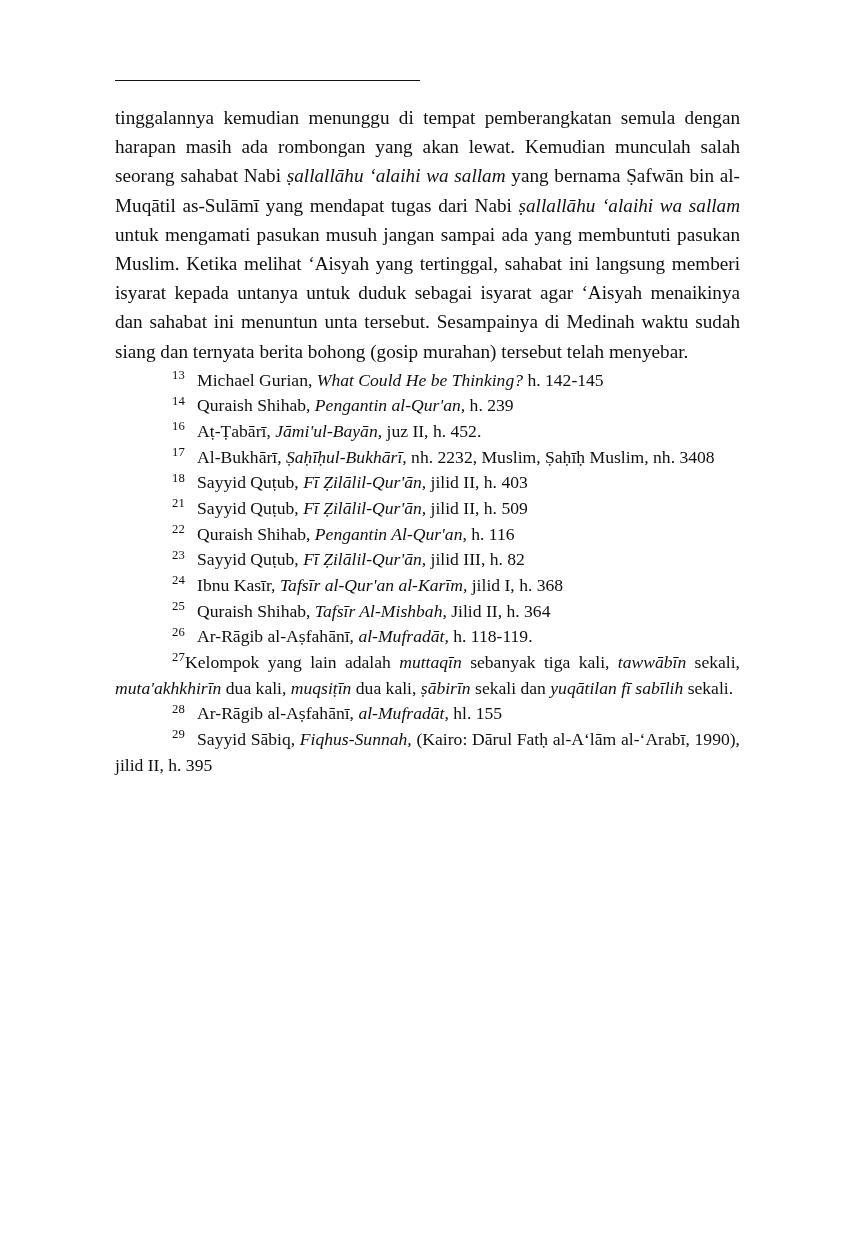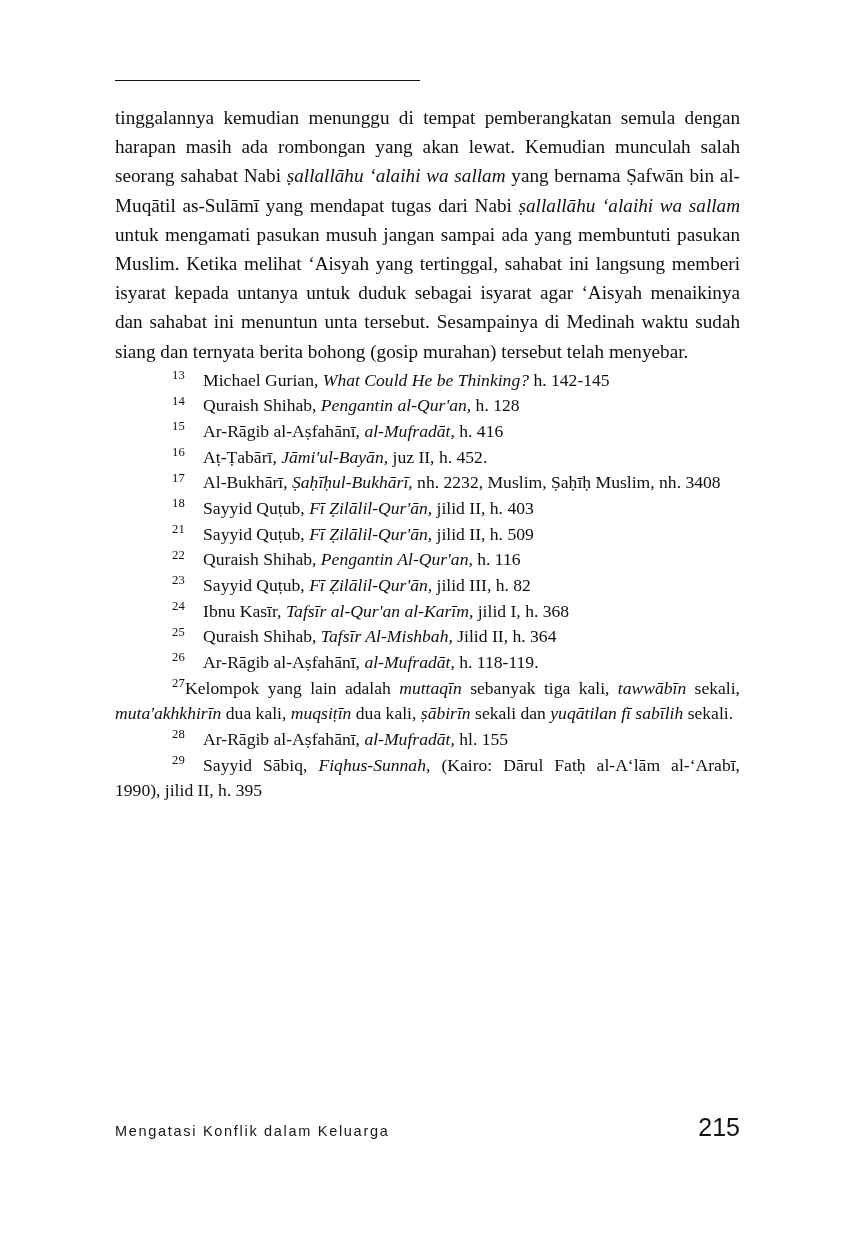--- a/index.html
+++ b/index.html
@@ -55,7 +55,7 @@
     letter-spacing: 0.2px;
   }
   .fn .supnum {
-    margin-right: 18px;
+    margin-right: 12px;
   }
   .fn .supnum.tight {
     margin-right: 0px;

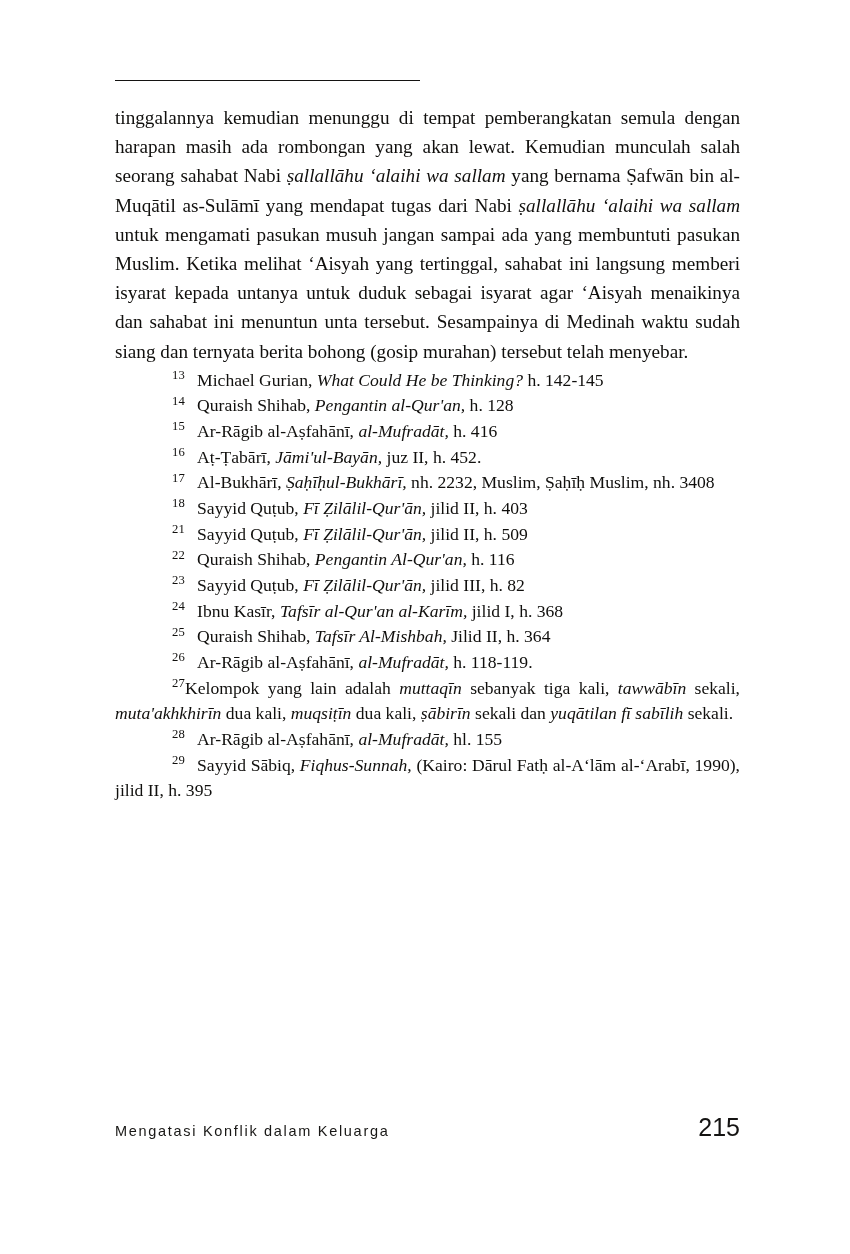--- a/index.html
+++ b/index.html
@@ -97,7 +97,7 @@
 
     <p class="fn"><span class="supnum">13</span><span>Michael Gurian, </span><i>What Could He be Thinking?</i><span> h. 142-145</span></p>
 
-    <p class="fn"><span class="supnum">14</span><span>Quraish Shihab, </span><i>Pengantin al-Qur'an,</i><span> h. 128</span></p>
+    <p class="fn"><span class="supnum">14</span><span>Quraish Shihab, </span><i>Pengantin al-Qur'an,</i><span> h. 239</span></p>
 
     <p class="fn"><span class="supnum">15</span><span>Ar-Rāgib al-Aṣfahānī, </span><i>al-Mufradāt,</i><span> h. 416</span></p>
 

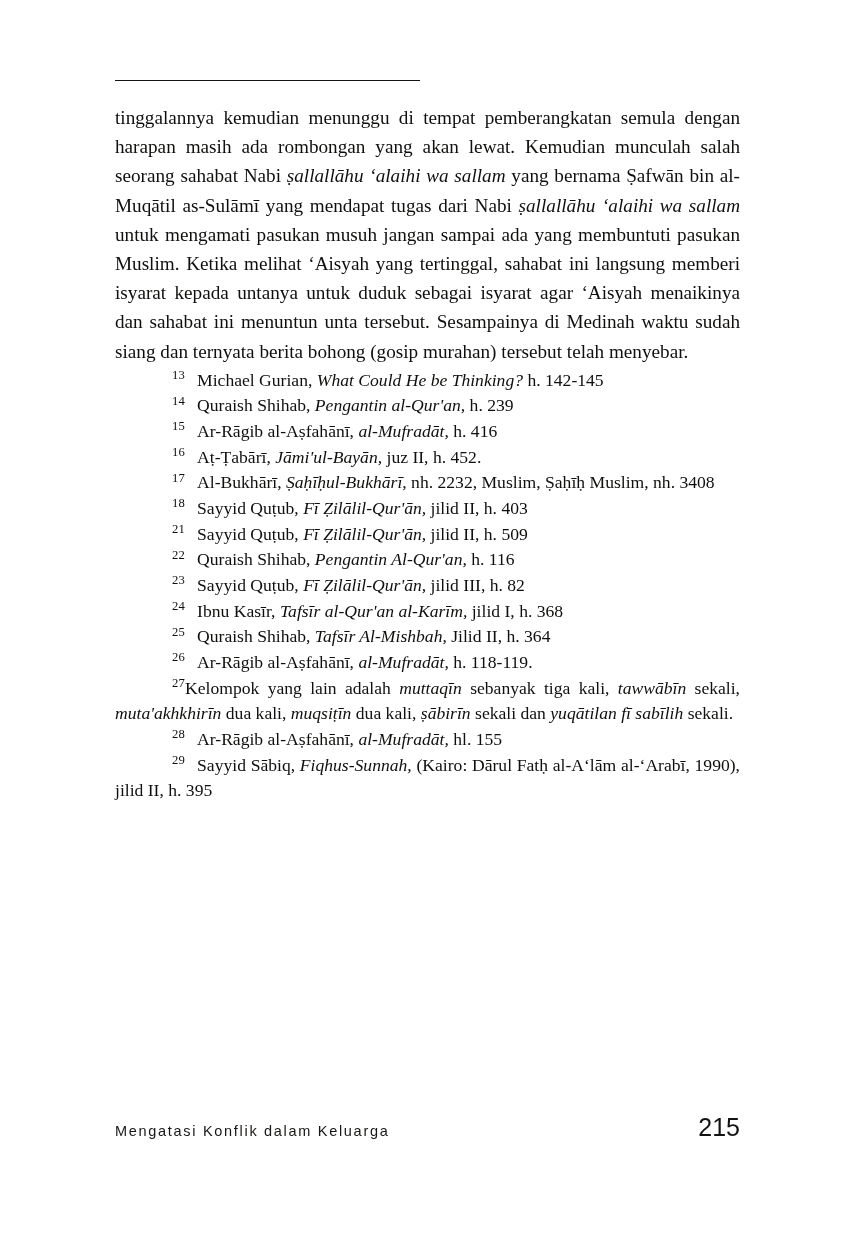--- a/index.html
+++ b/index.html
@@ -99,7 +99,6 @@
 
     <p class="fn"><span class="supnum">14</span><span>Quraish Shihab, </span><i>Pengantin al-Qur'an,</i><span> h. 239</span></p>
 
-    <p class="fn"><span class="supnum">15</span><span>Ar-Rāgib al-Aṣfahānī, </span><i>al-Mufradāt,</i><span> h. 416</span></p>
 
     <p class="fn"><span class="supnum">16</span><span>Aṭ-Ṭabārī, </span><i>Jāmi'ul-Bayān,</i><span> juz II, h. 452.</span></p>
 

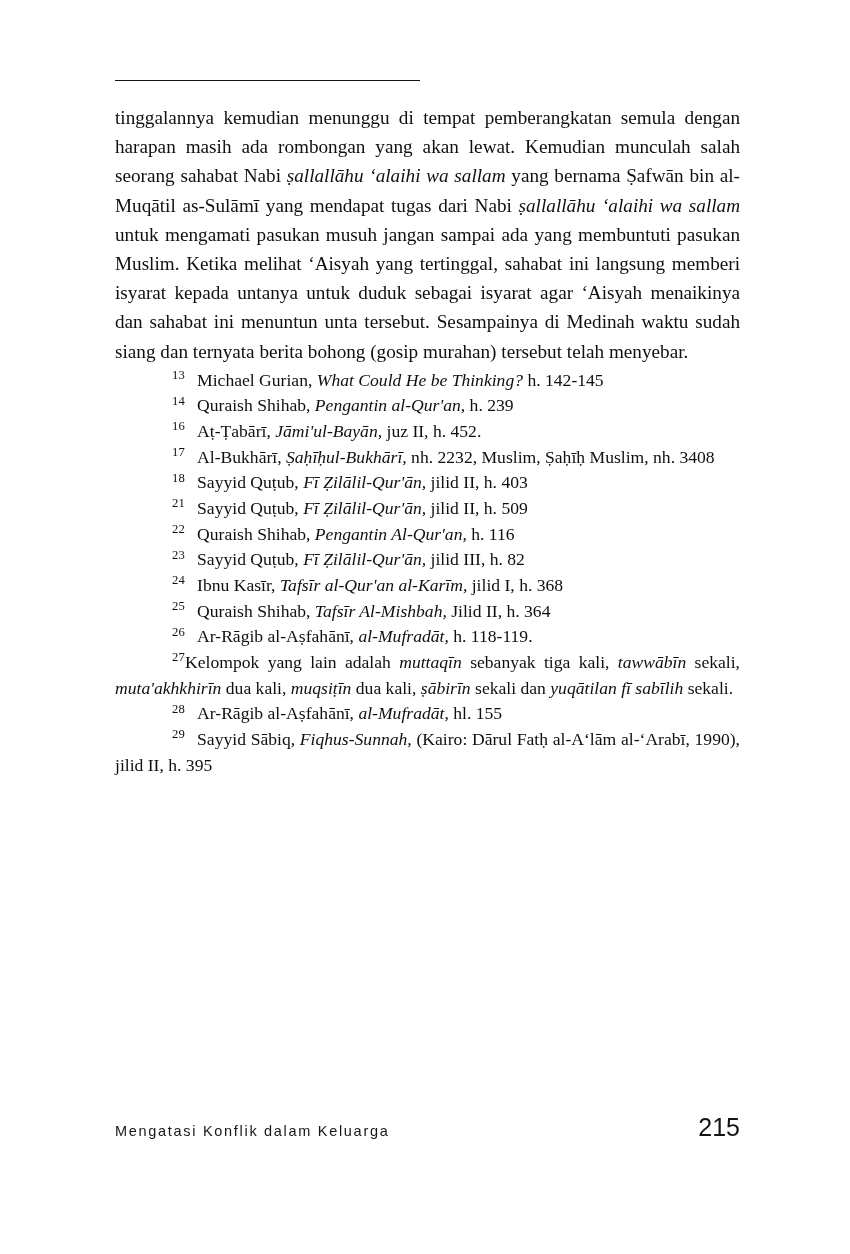--- a/index.html
+++ b/index.html
@@ -128,10 +128,6 @@
 
   </div>
 
-  <div class="footer">
-    <div class="running-head">Mengatasi Konflik dalam Keluarga</div>
-    <div class="page-number">215</div>
-  </div>
 
 </div>
 

